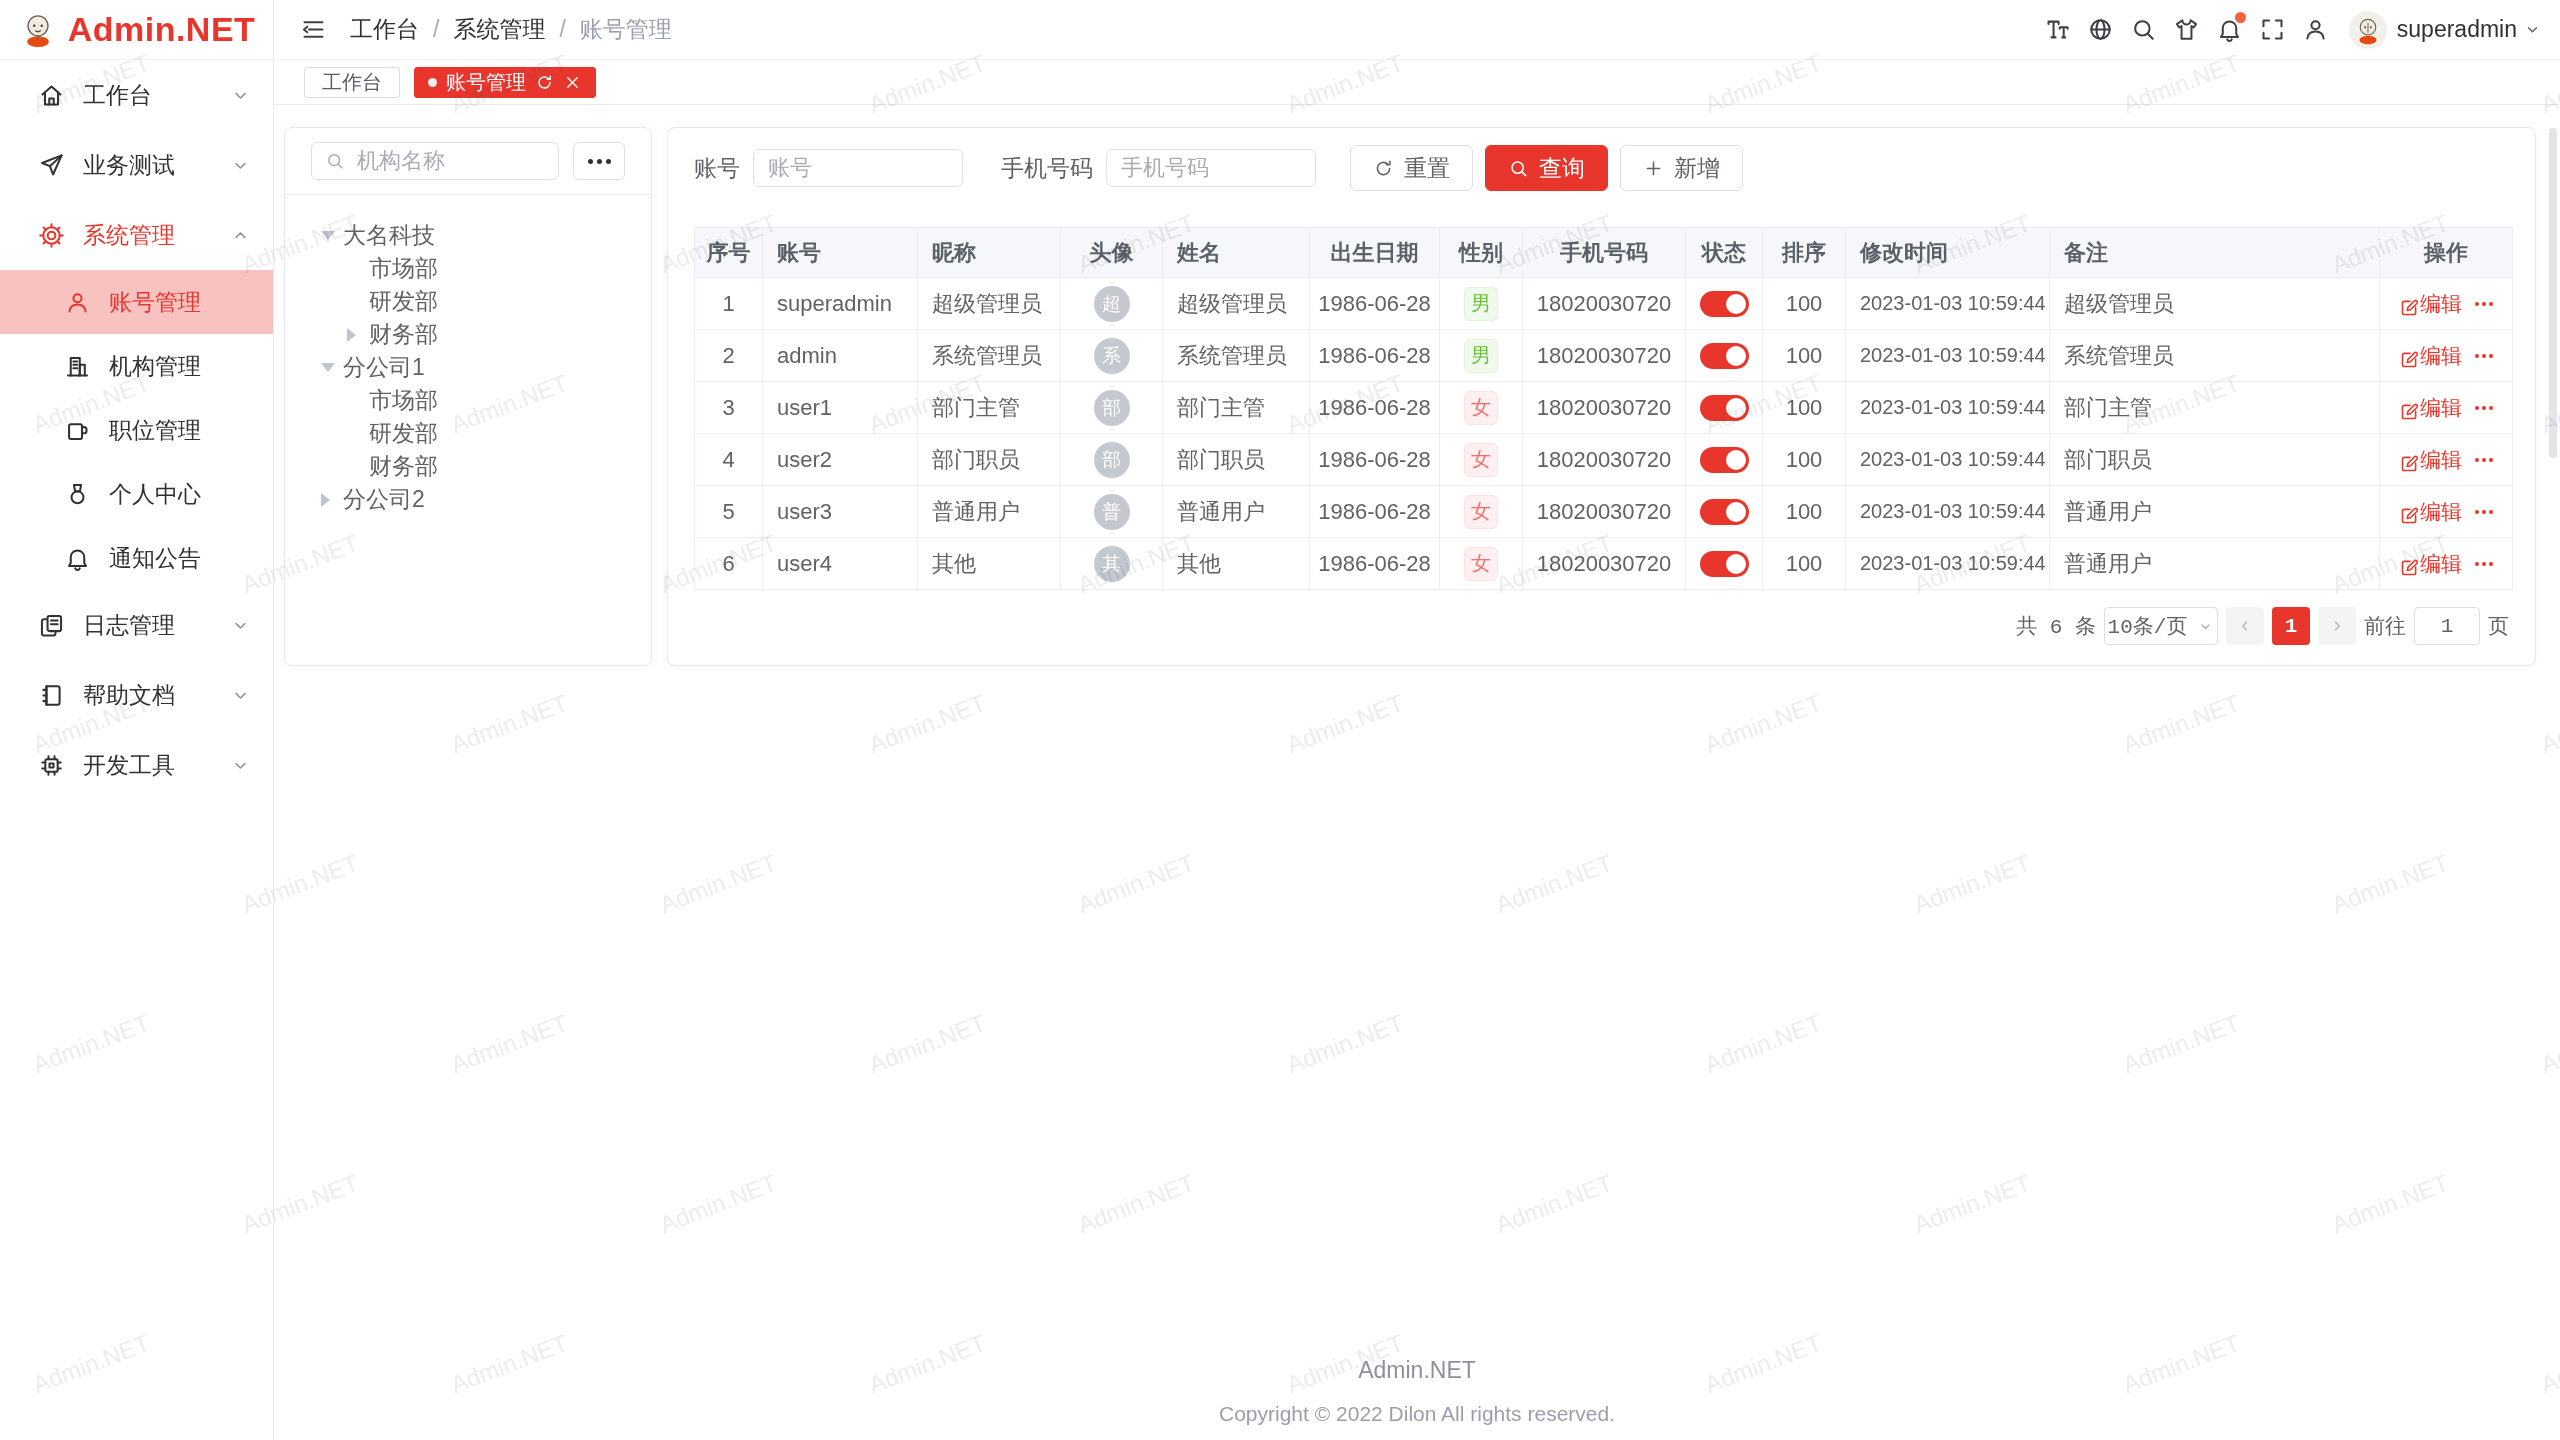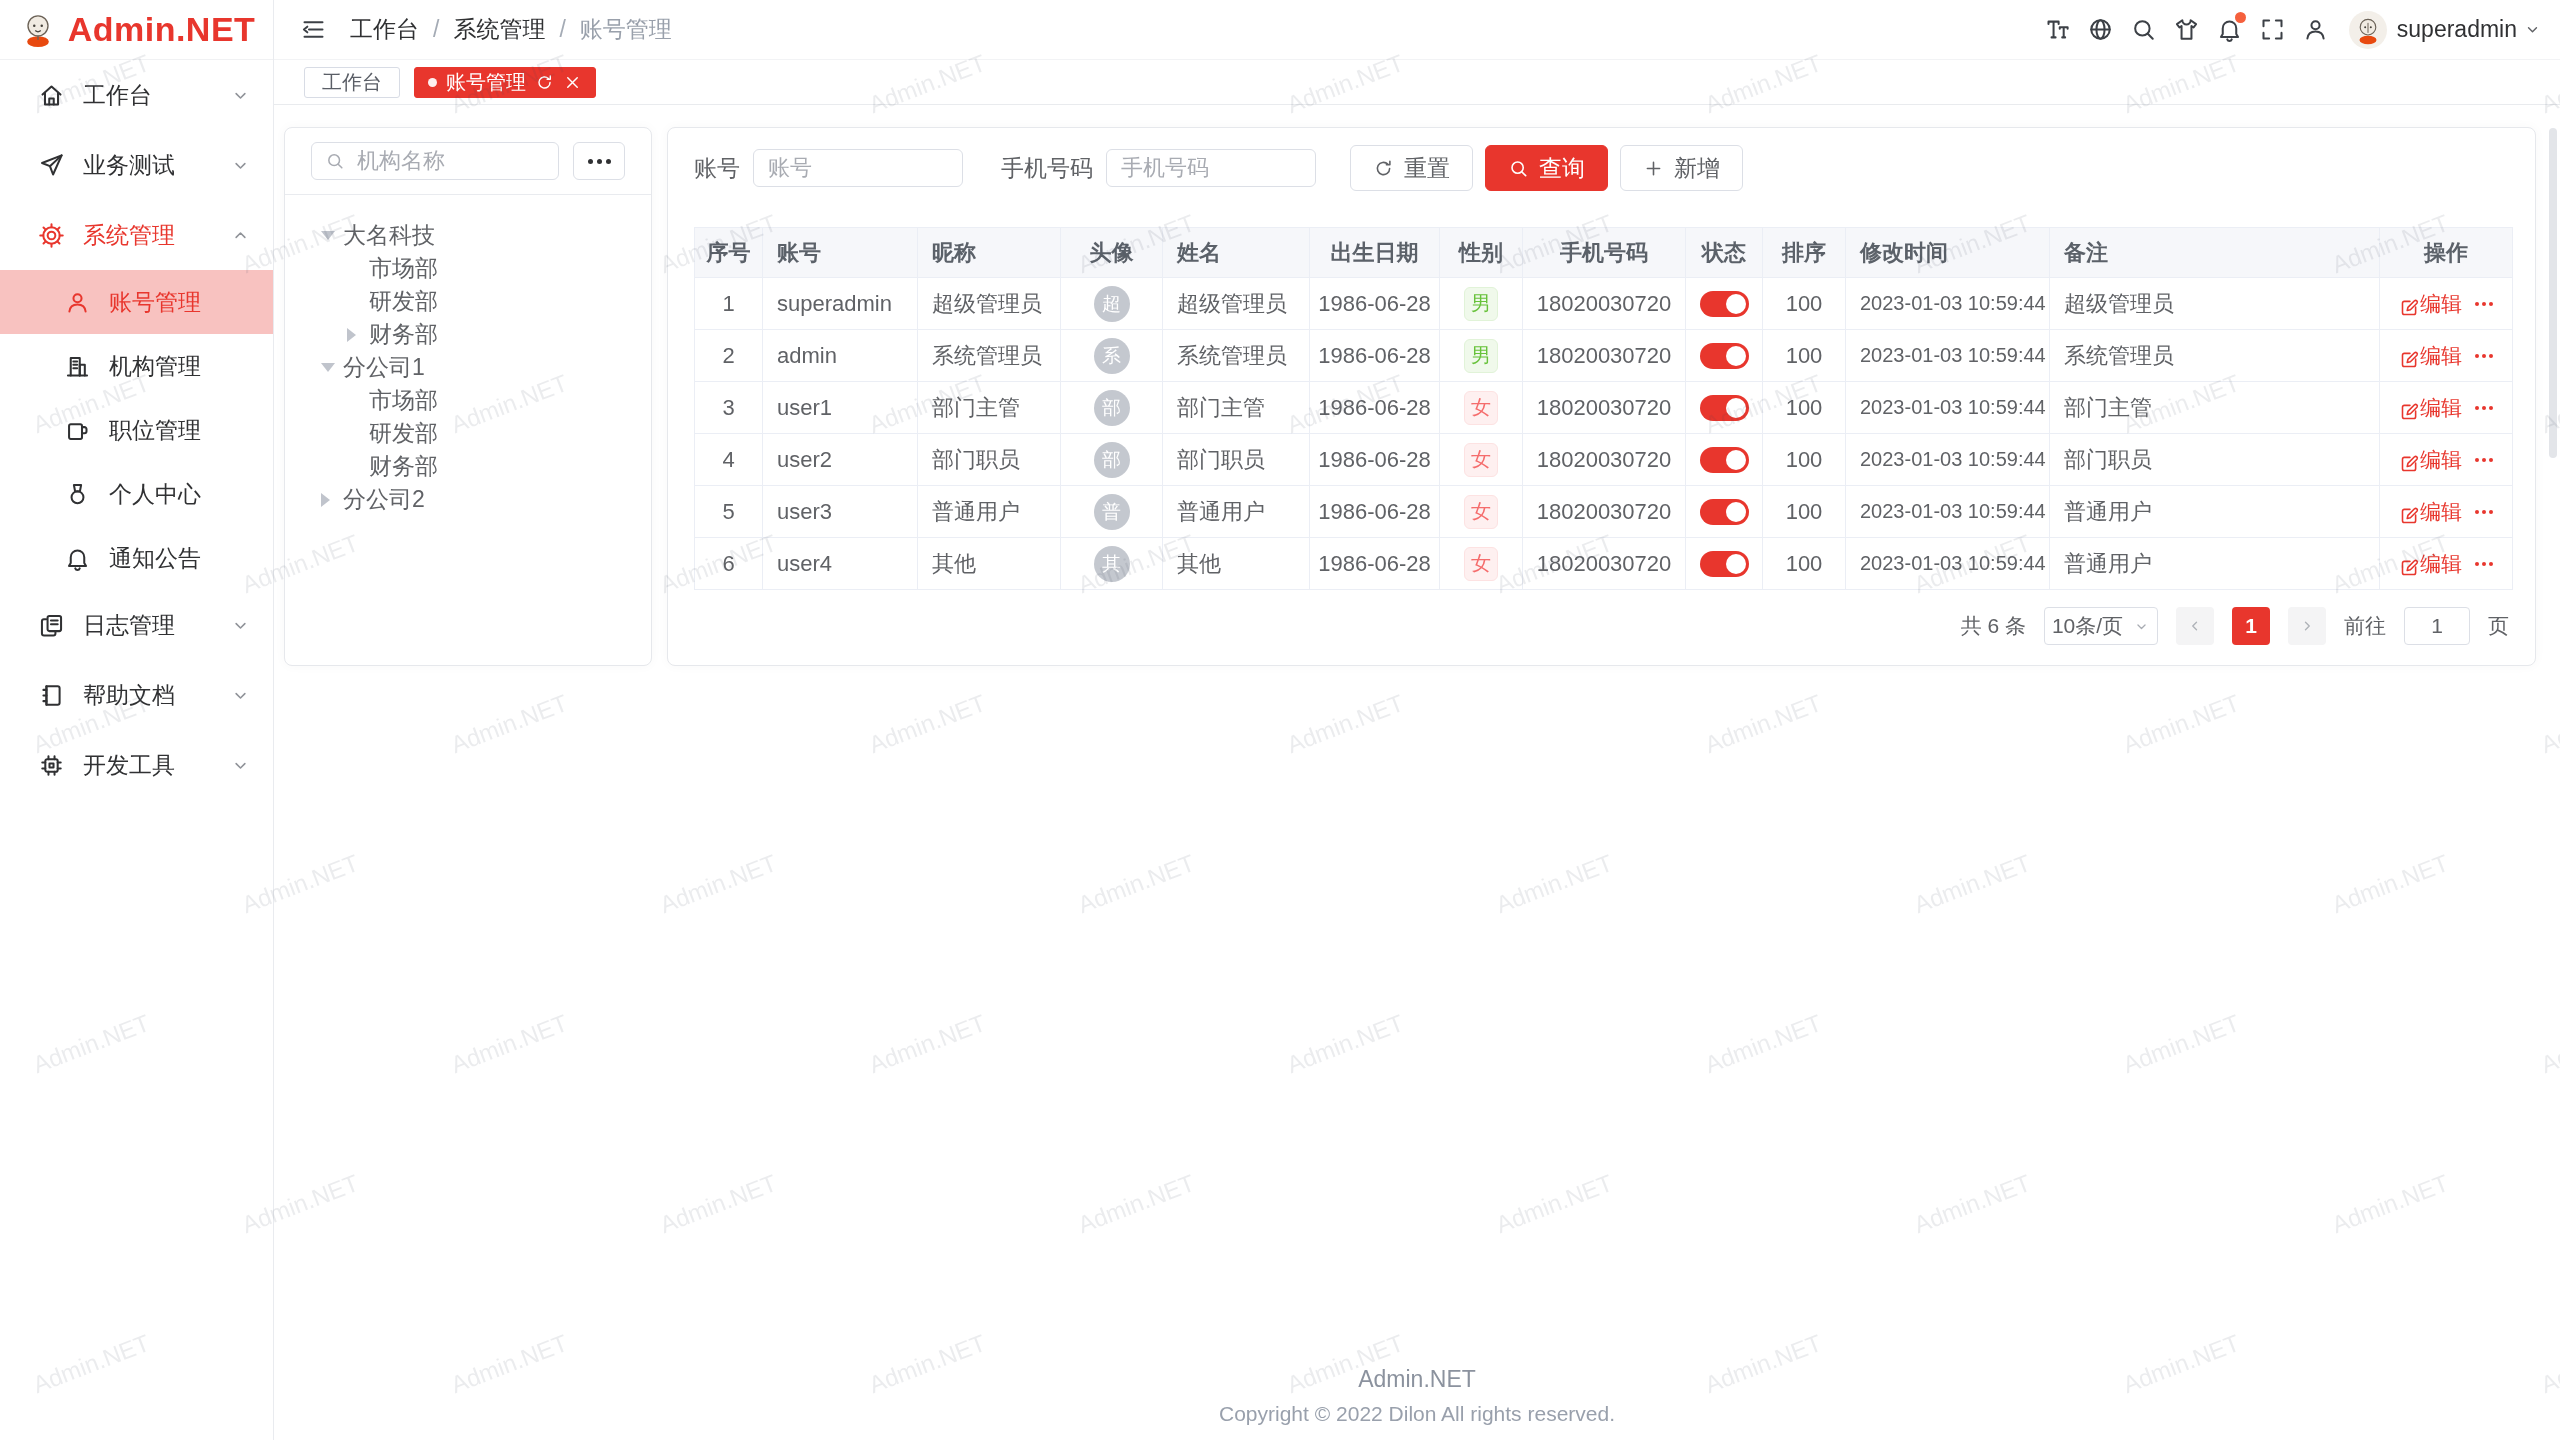--- a/index.html
+++ b/index.html
@@ -103,7 +103,7 @@
   .ops .more-dots { display:flex; gap:3px; margin-left:6px; cursor:pointer; }
   .ops .more-dots i { width:4px; height:4px; border-radius:50%; background:#e8362d; }
 
-  .pagination { display:flex; align-items:center; justify-content:flex-end; gap:18px; height:72px; font-size:21px; color:#606266; }
+  .pagination { display:flex; align-items:center; justify-content:flex-end; gap:8px; height:72px; font-size:21px; color:#606266;font-family:Liberation Mono, monospace; }
   .psel { width:114px; height:38px; border:1px solid #dcdfe6; border-radius:4px; display:flex; align-items:center; justify-content:center; gap:10px; cursor:pointer; }
   .psel svg { width:17px; height:17px; color:#a8abb2; }
   .pbtn { width:38px; height:38px; border-radius:4px; background:#f4f4f5; display:flex; align-items:center; justify-content:center; color:#aeb2b8; cursor:pointer; }

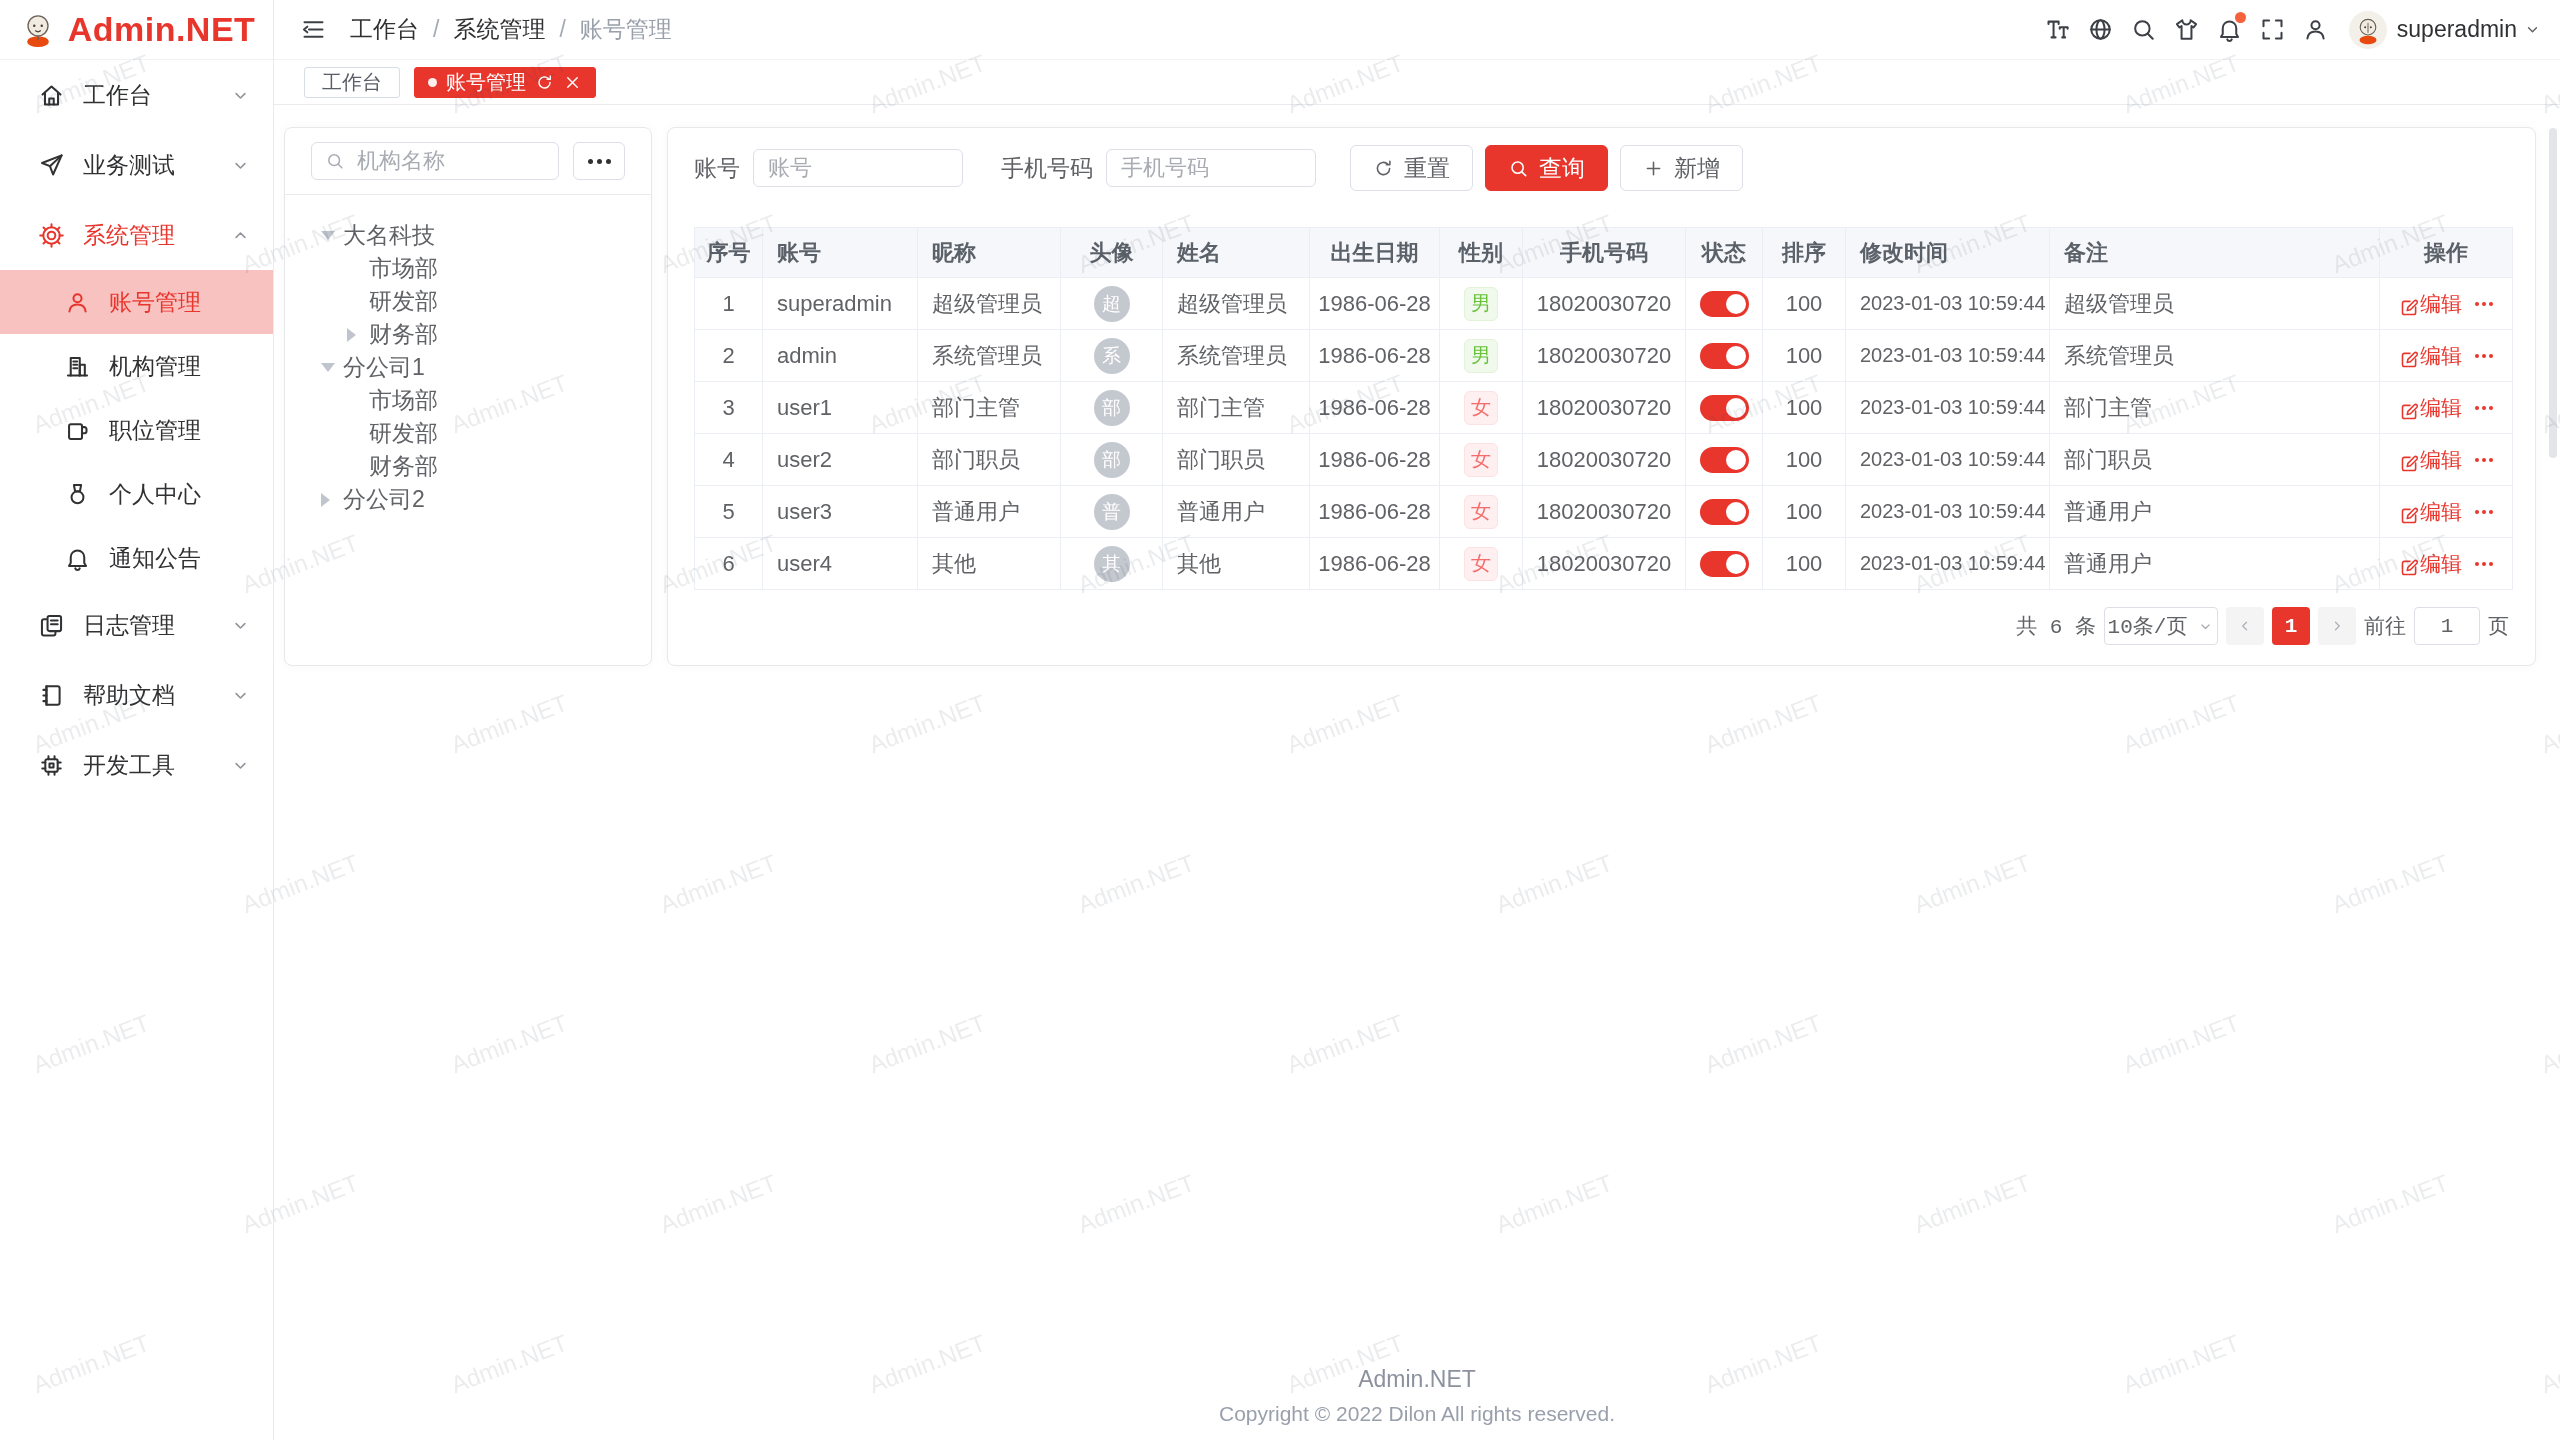--- a/index.html
+++ b/index.html
@@ -113,7 +113,7 @@
 
   .footer { position:absolute; left:0; right:0; bottom:14px; text-align:center; }
   .footer-title { font-size:23px; color:#8b929e; }
-  .footer-copy { font-size:21px; color:#99a0ac; margin-top:9px; }
+  .footer-copy { font-size:21px; color:#99a0ac; margin-top:18px; }
 
   #watermarks { position:absolute; inset:0; overflow:hidden; pointer-events:none; z-index:60; }
   .wm { position:absolute; font-size:24px; color:rgba(60,70,90,.10); transform:rotate(-21deg); white-space:nowrap; }

